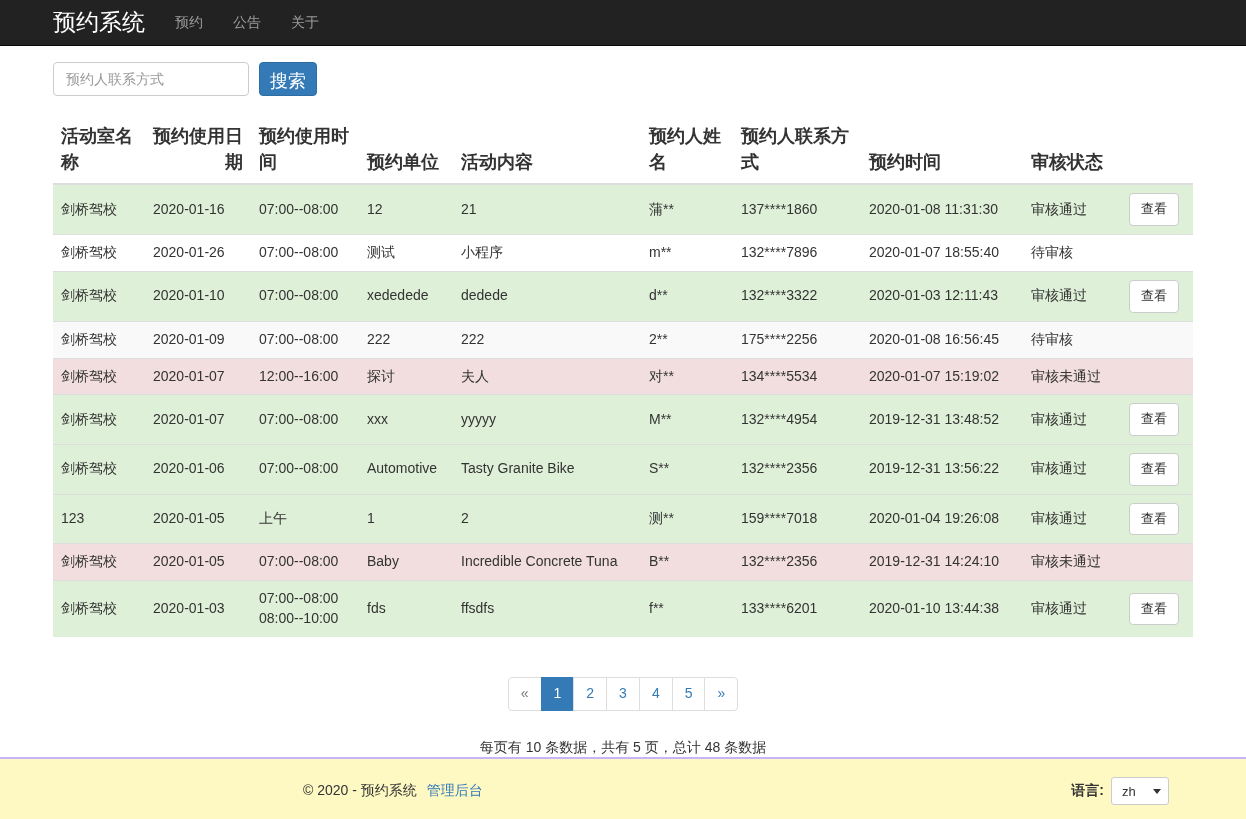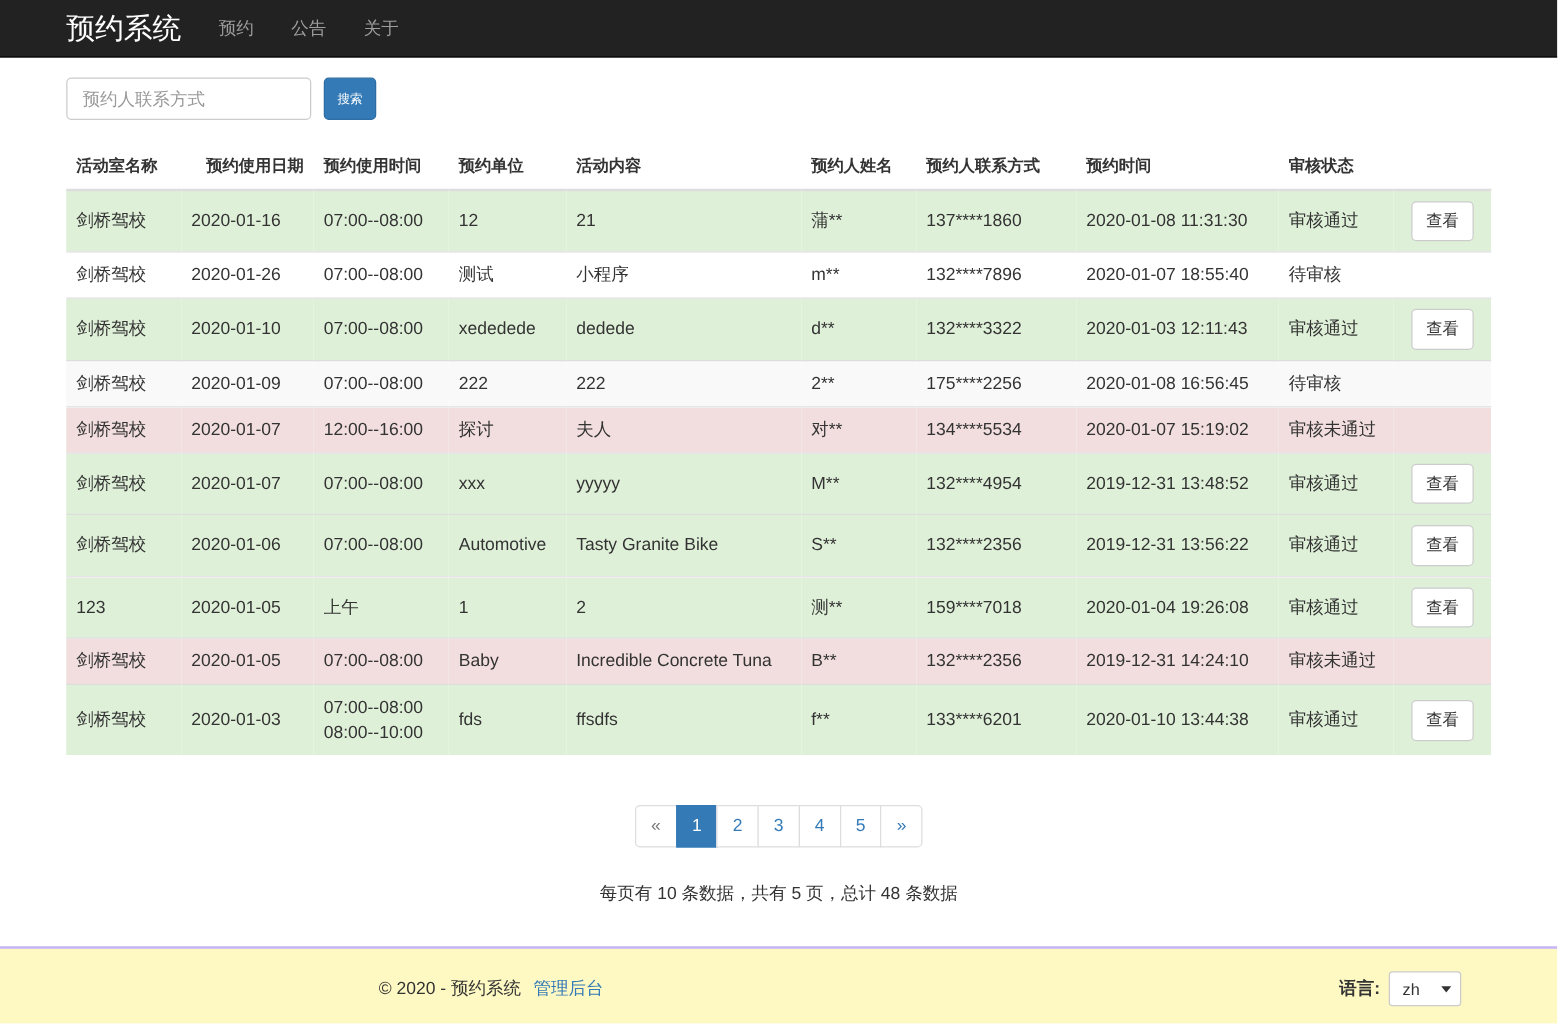--- a/index.html
+++ b/index.html
@@ -32,7 +32,7 @@
   .search-btn {
     margin-left: 10px; height: 34px; padding: 6px 10px;
     background: var(--primary, #337ab7); border: 1px solid #2e6da4; color: #fff;
-    border-radius: 4px; font-size: 10px; cursor: pointer; font-family: inherit;
+    border-radius: 4px; font-size: 18px; cursor: pointer; font-family: inherit;
   }
 
   

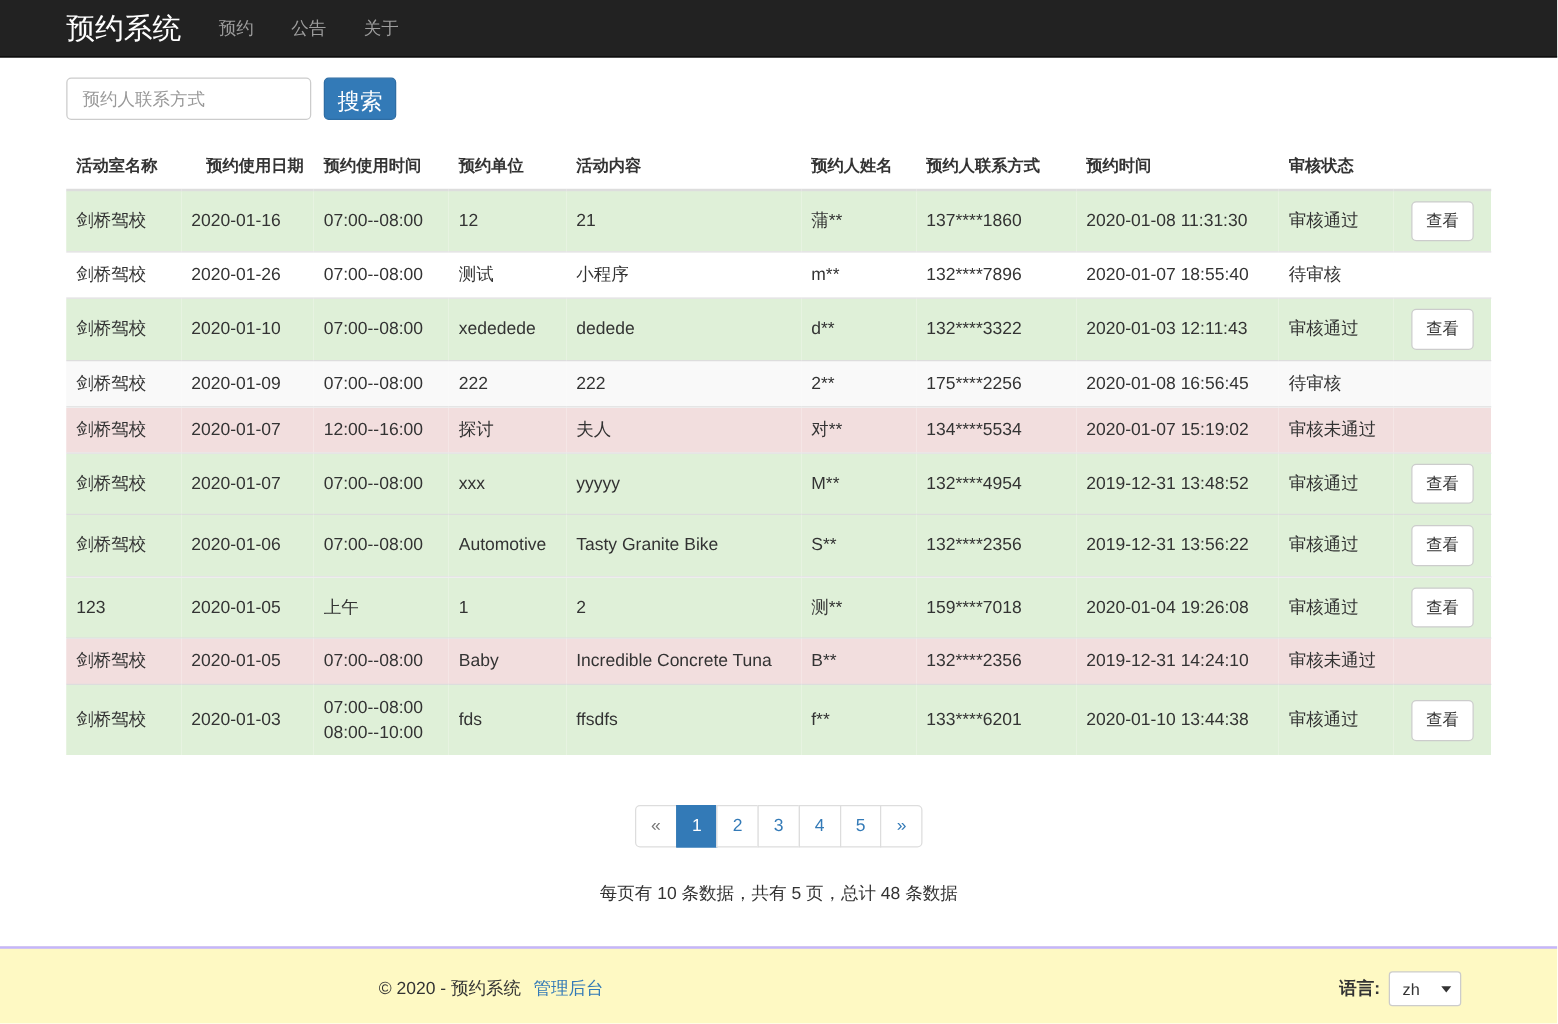--- a/index.html
+++ b/index.html
@@ -39,7 +39,7 @@
   .res-table { border-collapse: collapse; margin-top: 20px; table-layout: fixed; width: 1140px; }
   .res-table th {
     text-align: left; padding: 8px; border-bottom: 2px solid #ddd;
-    font-weight: bold; font-size: 13px; line-height: 1.42857; vertical-align: bottom;
+    font-weight: bold; font-size: 18px; line-height: 1.42857; vertical-align: bottom;
   }
   .res-table td {
     padding: 8px; border-top: 1px solid #ddd; vertical-align: middle;

